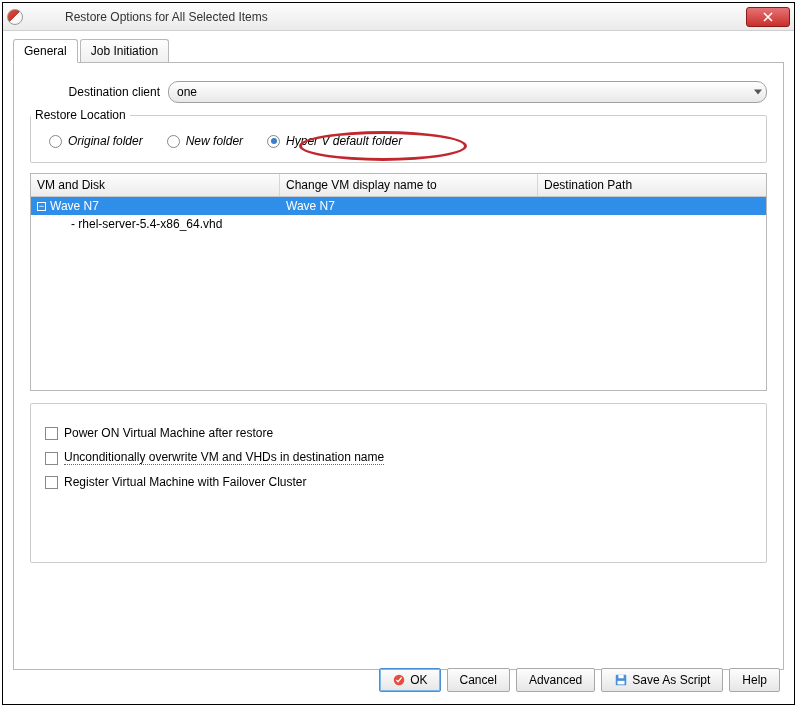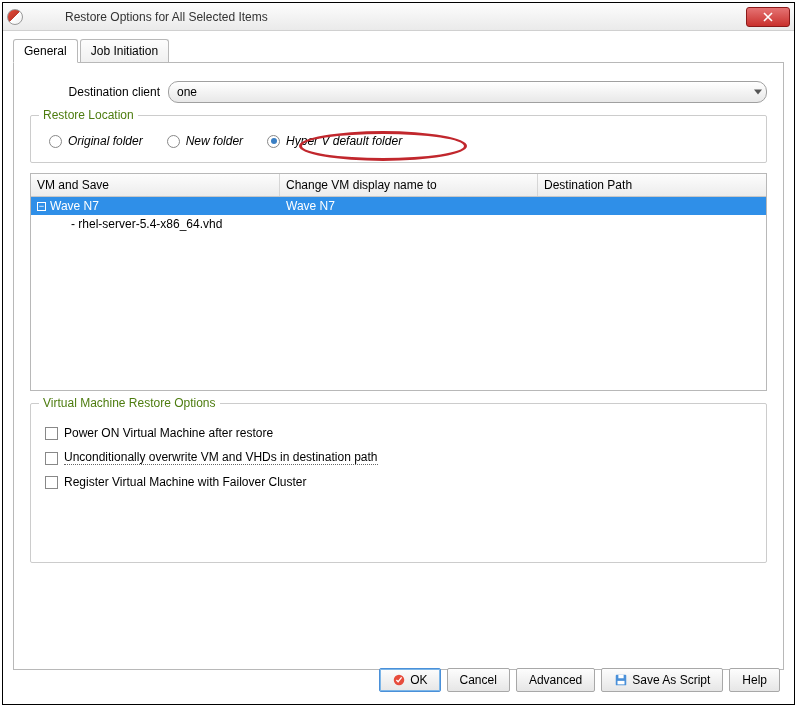--- a/index.html
+++ b/index.html
@@ -28,7 +28,7 @@
 
 
 .group { border: 1px solid #ccc; border-radius: 2px; padding: 12px 14px 10px 14px; margin-bottom: 10px; position: relative; }
-.group-title { position: absolute; top: -8px; left: 8px; background: #fff; padding: 0 4px; color: #4d7c0f; }
+.group-title { position: absolute; top: -8px; left: 0; background: #fff; padding: 0 4px; color: #000000; }
 
 
 .radio-row { display: flex; align-items: flex-end; gap: 24px; padding: 6px 4px 4px 4px; font-style: italic; }

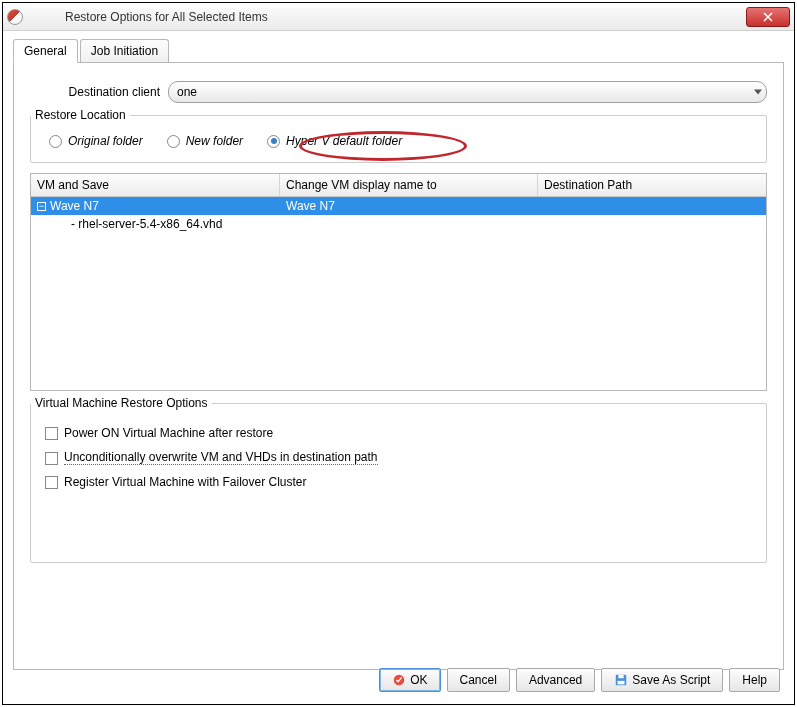--- a/index.html
+++ b/index.html
@@ -116,7 +116,7 @@
 
       <div class="table-wrap">
         <div class="thead">
-          <div class="th">VM and Save</div>
+          <div class="th">VM and Disk</div>
           <div class="th">Change VM display name to</div>
           <div class="th">Destination Path</div>
         </div>

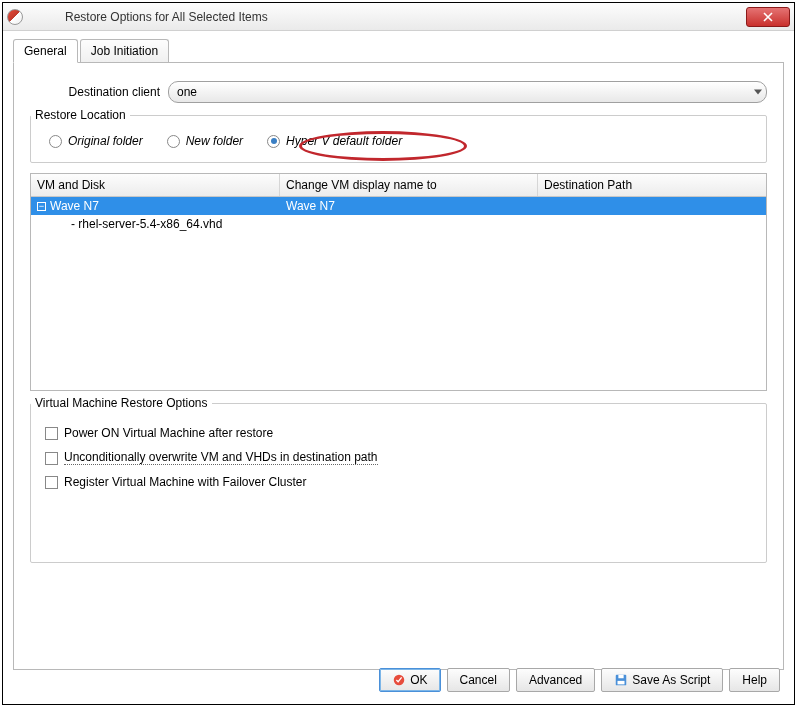--- a/index.html
+++ b/index.html
@@ -138,7 +138,6 @@
       </div>
 
       <div class="group" style="height:160px;">
-        <div class="group-title">Virtual Machine Restore Options</div>
         <div class="check-item">
           <div class="checkbox"></div>
           <span>Power ON Virtual Machine after restore</span>

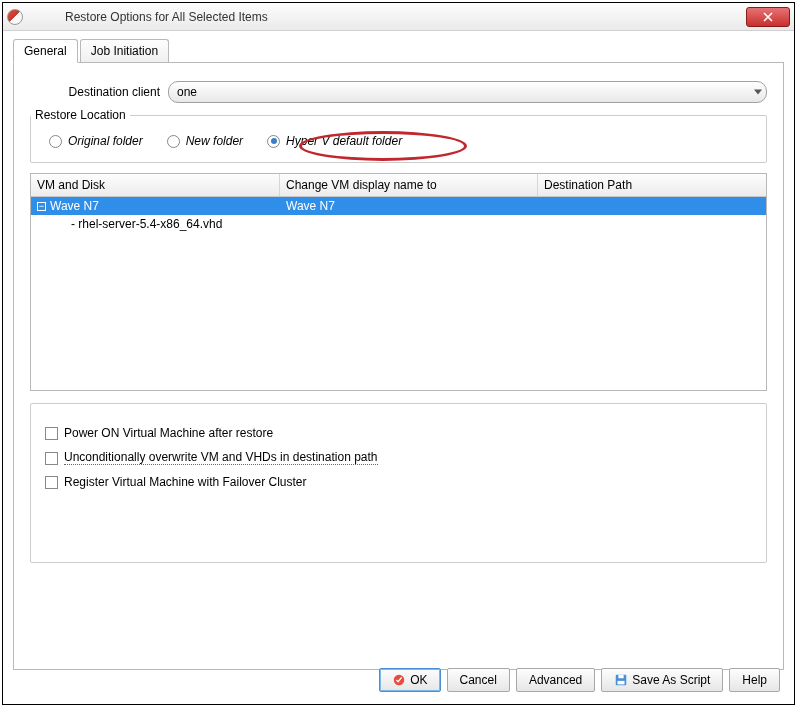--- a/index.html
+++ b/index.html
@@ -144,7 +144,7 @@
         </div>
         <div class="check-item">
           <div class="checkbox"></div>
-          <span class="dotted">Unconditionally overwrite VM and VHDs in destination path</span>
+          <span class="dotted">Unconditionally overwrite VM and VHDs in destination name</span>
         </div>
         <div class="check-item">
           <div class="checkbox"></div>

